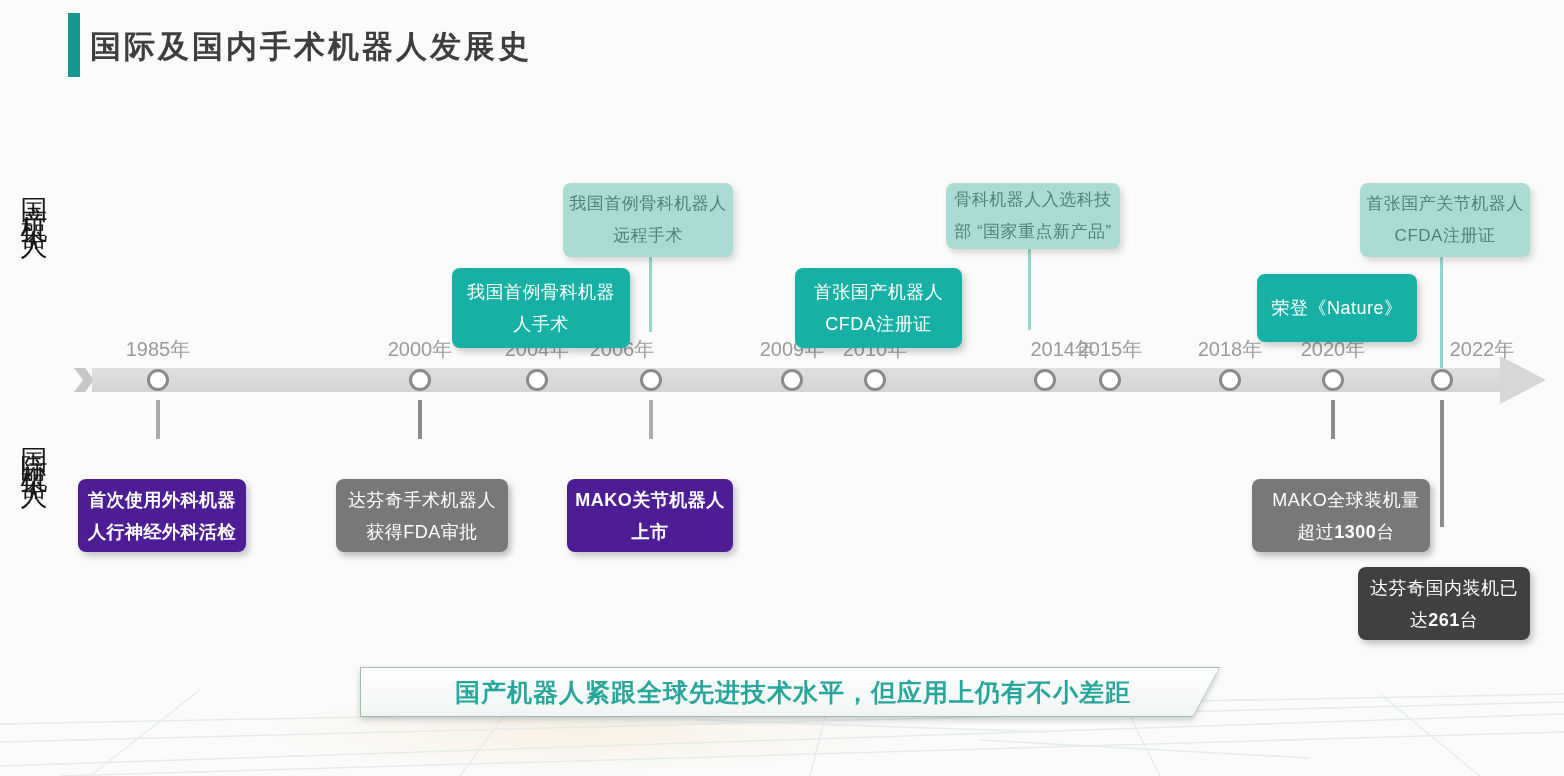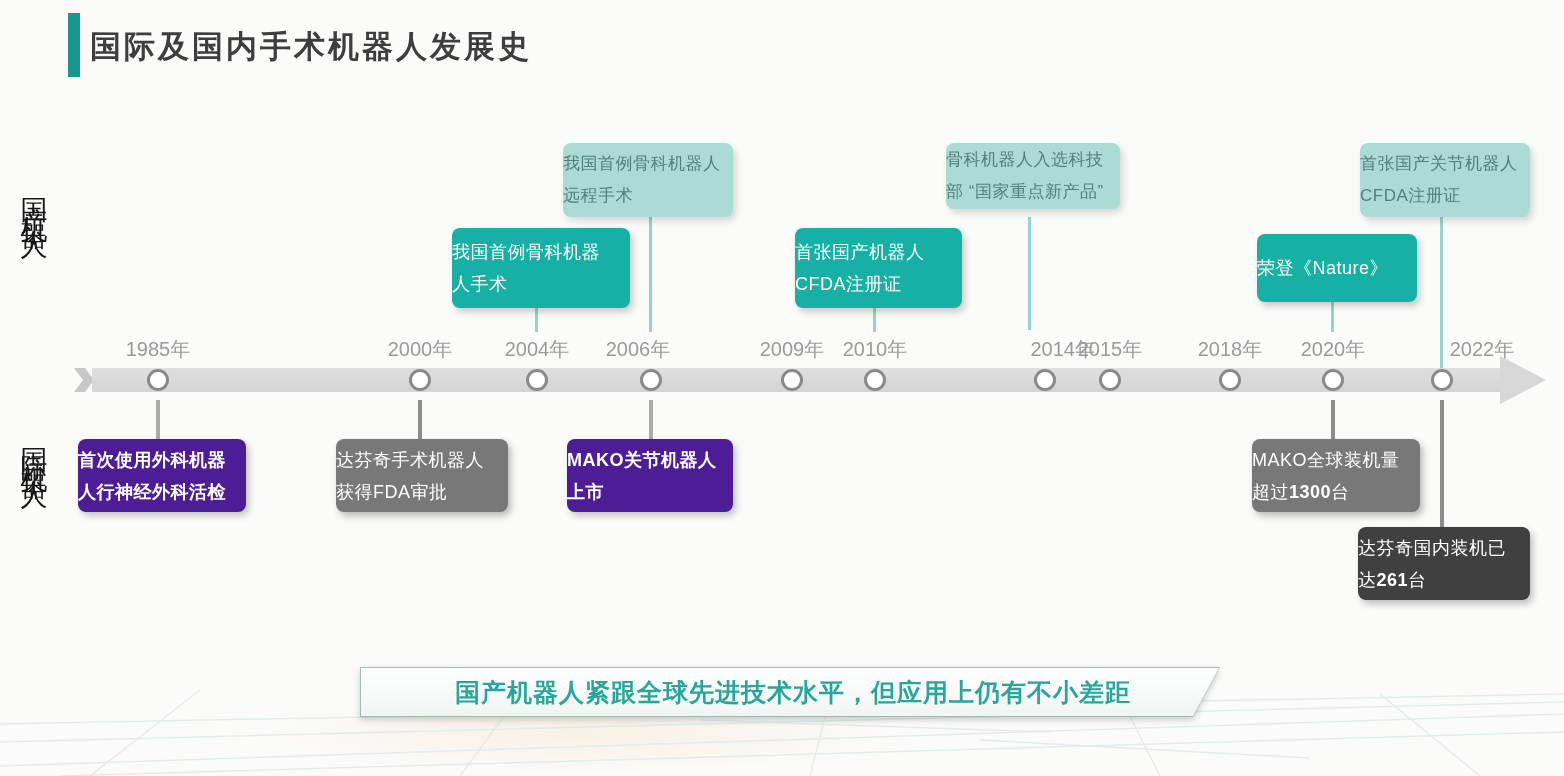--- a/index.html
+++ b/index.html
@@ -52,8 +52,8 @@
   
   .event {
     position:absolute; border-radius:8px; z-index:4;
-    display:flex; flex-direction:column; justify-content:center; align-items:flex-start;
-    text-align:center; font-size:18px; letter-spacing:0.5px;
+    display:flex; flex-direction:column; justify-content:center; align-items:center;
+    text-align:center; font-size:18px; letter-spacing:0.5px;margin-top:40px;
   }
   .event .ln { line-height:32px; white-space:nowrap; }
   .event .ln b { font-weight:bold; }

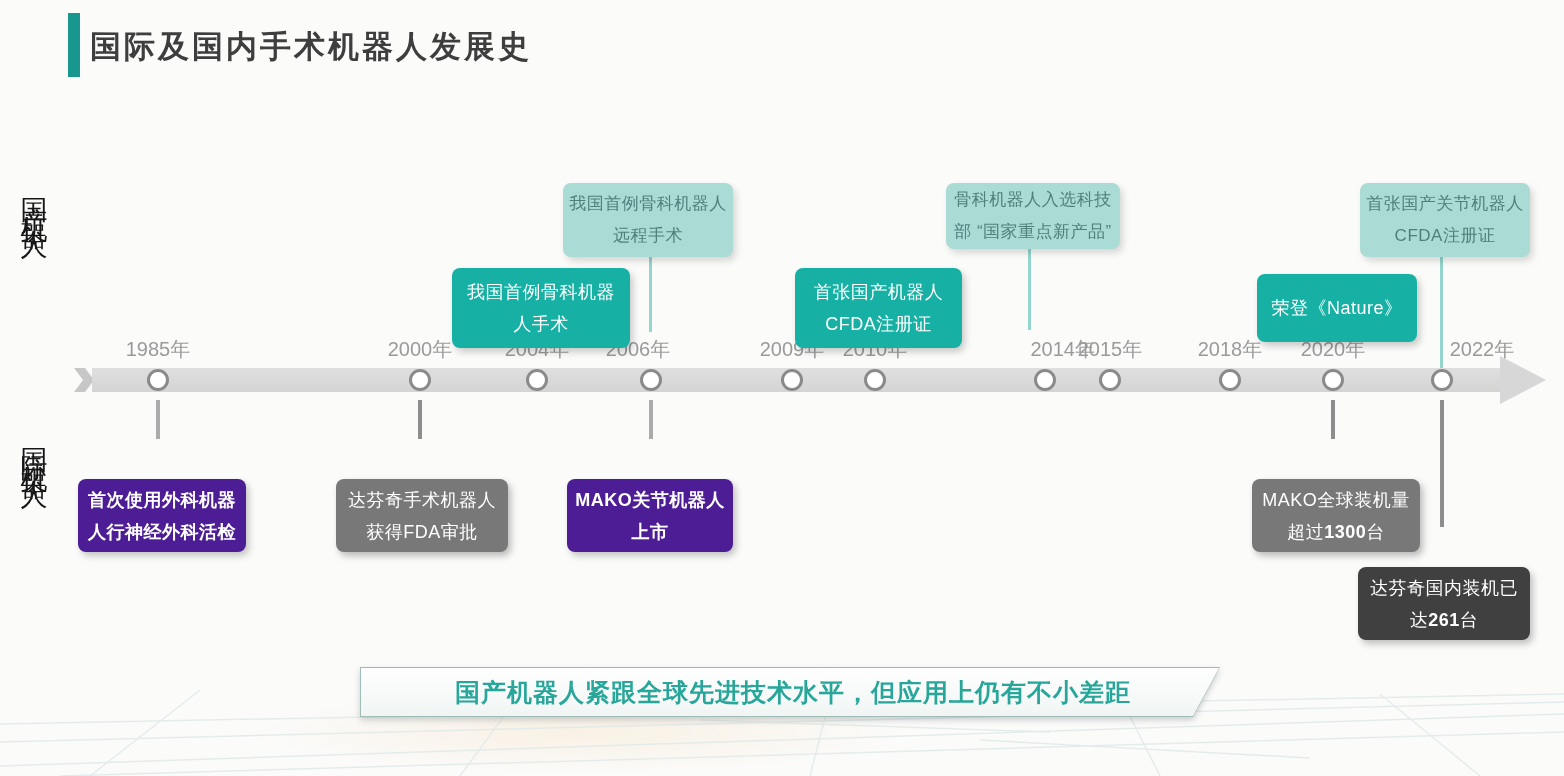--- a/index.html
+++ b/index.html
@@ -140,7 +140,7 @@
     <div class="tl-dot" style="left: 409px;"></div>
     <div class="tl-year" style="left: 487px;">2004年</div>
     <div class="tl-dot" style="left: 526px;"></div>
-    <div class="tl-year" style="left: 588px;">2006年</div>
+    <div class="tl-year" style="left: 572px;">2006年</div>
     <div class="tl-dot" style="left: 640px;"></div>
     <div class="tl-year" style="left: 742px;">2009年</div>
     <div class="tl-dot" style="left: 781px;"></div>

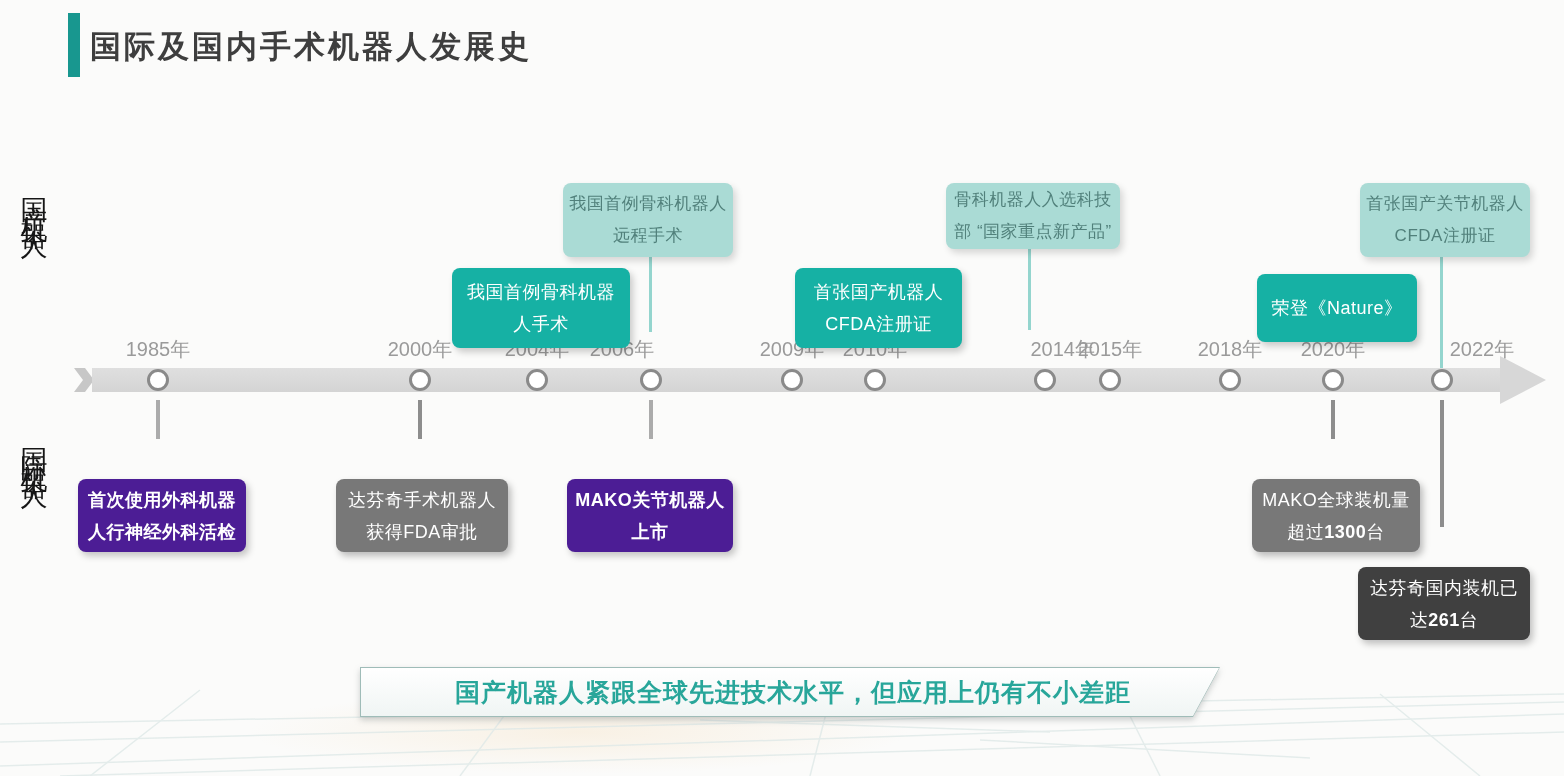--- a/index.html
+++ b/index.html
@@ -201,7 +201,7 @@
       <div class="ln">上市</div>
     </div>
     <div class="conn conn-gray-hard" style="left: 1331px; top: 400px; height: 39px;"></div>
-    <div class="event ev-gray-dark" style="left: 1252px; top: 439px; width: 168px; height: 73px;">
+    <div class="event ev-gray-dark" style="left: 1252px; top: 439px; width: 168px; height: 73px; padding-left: 10px;">
       <div class="ln">MAKO全球装机量</div>
       <div class="ln">超过<b>1300</b>台</div>
     </div>

